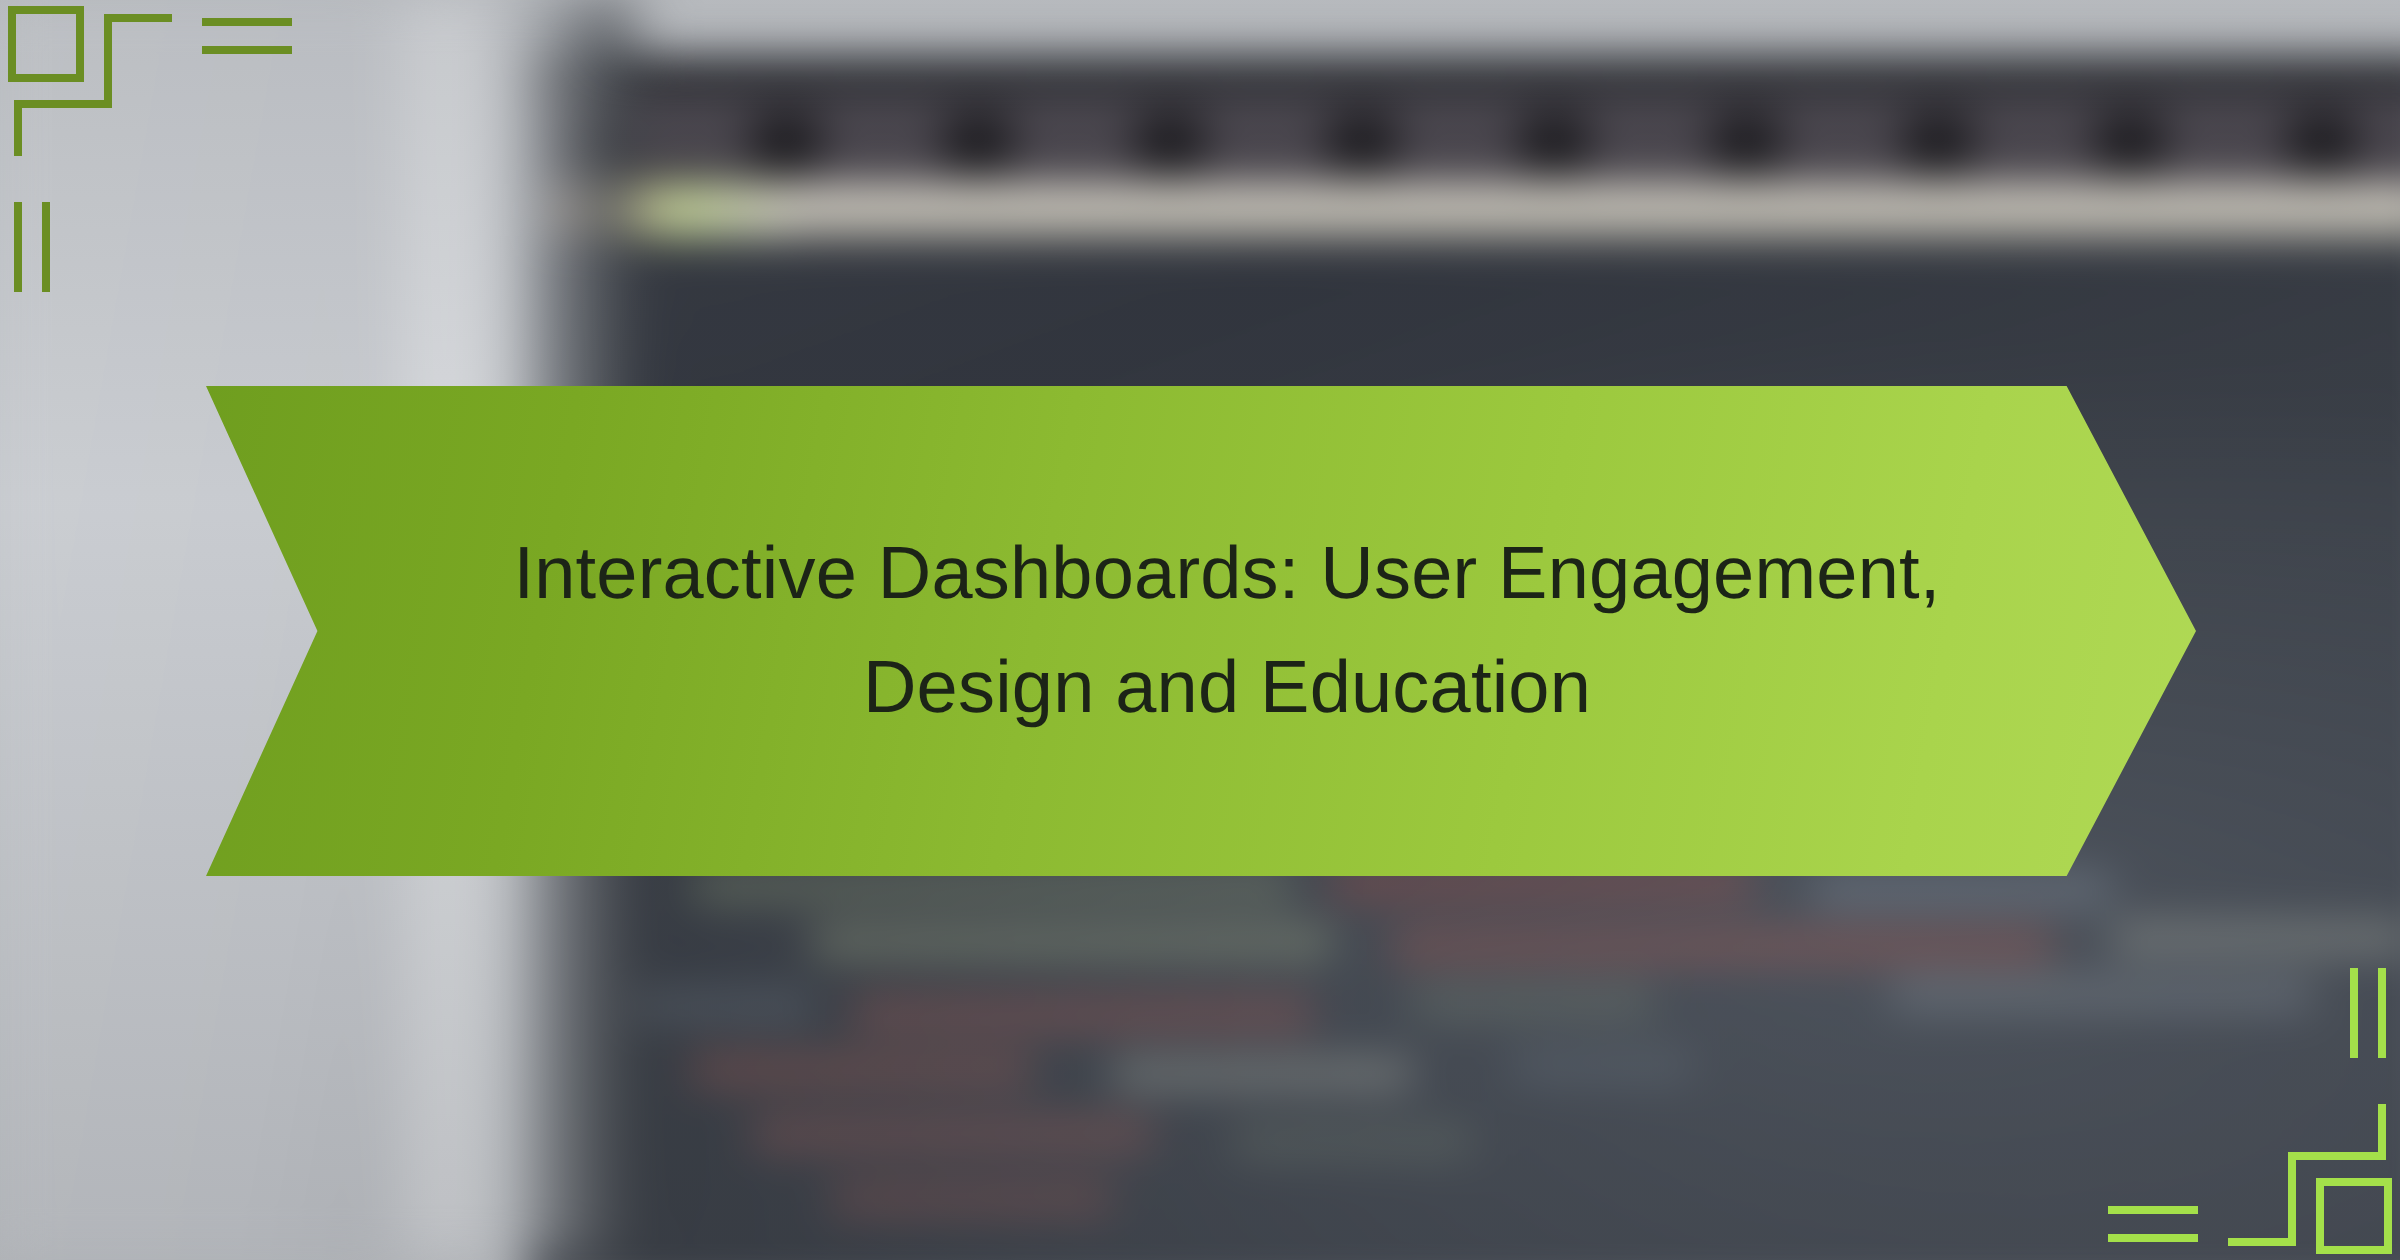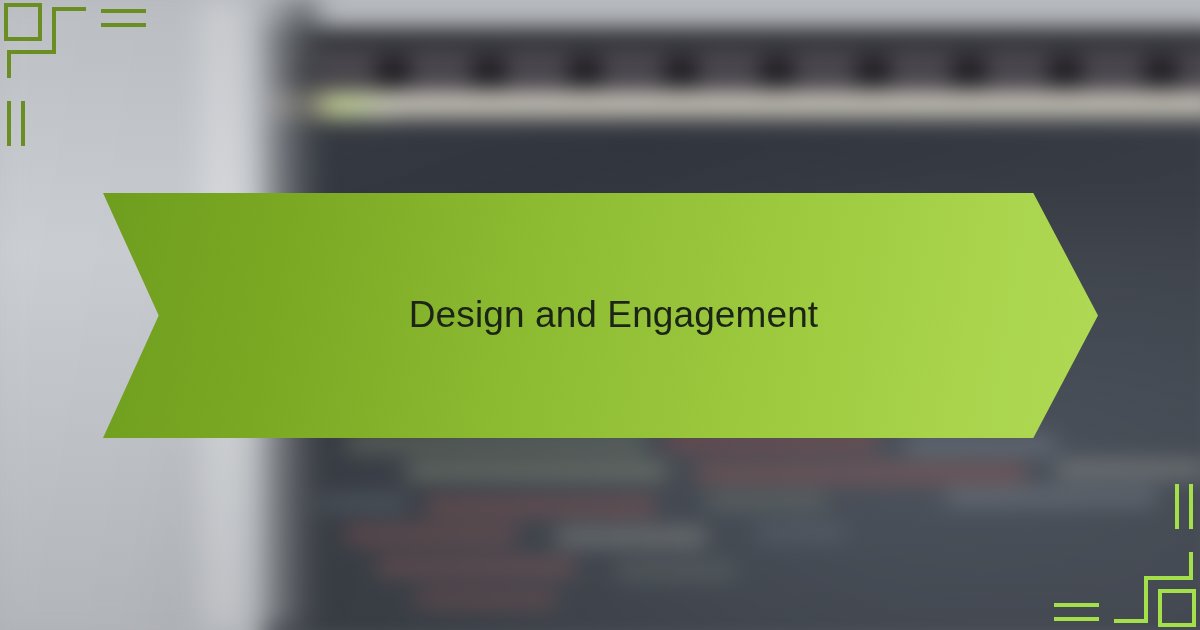--- a/index.html
+++ b/index.html
@@ -207,6 +207,7 @@
 
   <div class="ribbon" id="ribbon" style="background: linear-gradient(100deg, rgb(111, 158, 31) 0%, rgb(122, 168, 35) 18%, rgb(140, 186, 49) 42%, rgb(156, 201, 62) 66%, rgb(169, 212, 76) 86%, rgb(176, 217, 85) 100%);">
     <div class="ribbon-title" style="color: rgb(28, 36, 23);">
+      <div>Interactive Dashboards: User Engagement,</div>
       <div>Design and Engagement</div>
     </div>
   </div>

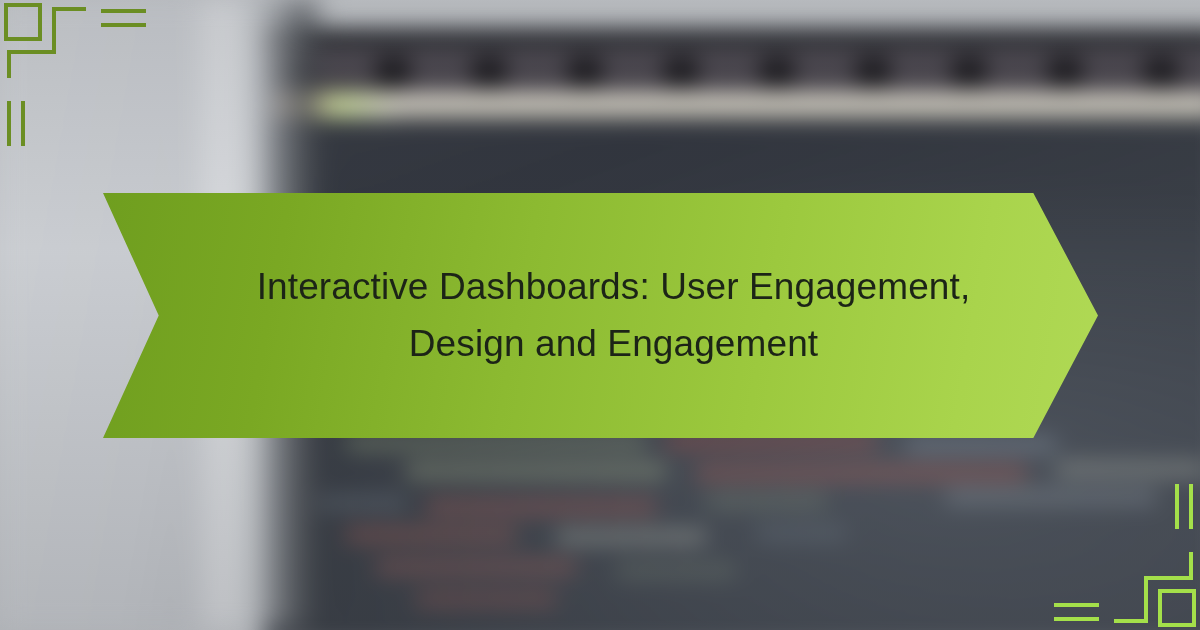--- a/index.html
+++ b/index.html
@@ -208,7 +208,7 @@
   <div class="ribbon" id="ribbon" style="background: linear-gradient(100deg, rgb(111, 158, 31) 0%, rgb(122, 168, 35) 18%, rgb(140, 186, 49) 42%, rgb(156, 201, 62) 66%, rgb(169, 212, 76) 86%, rgb(176, 217, 85) 100%);">
     <div class="ribbon-title" style="color: rgb(28, 36, 23);">
       <div>Interactive Dashboards: User Engagement,</div>
-      <div>Design and Engagement</div>
+      <div>Design and Education</div>
     </div>
   </div>
 

